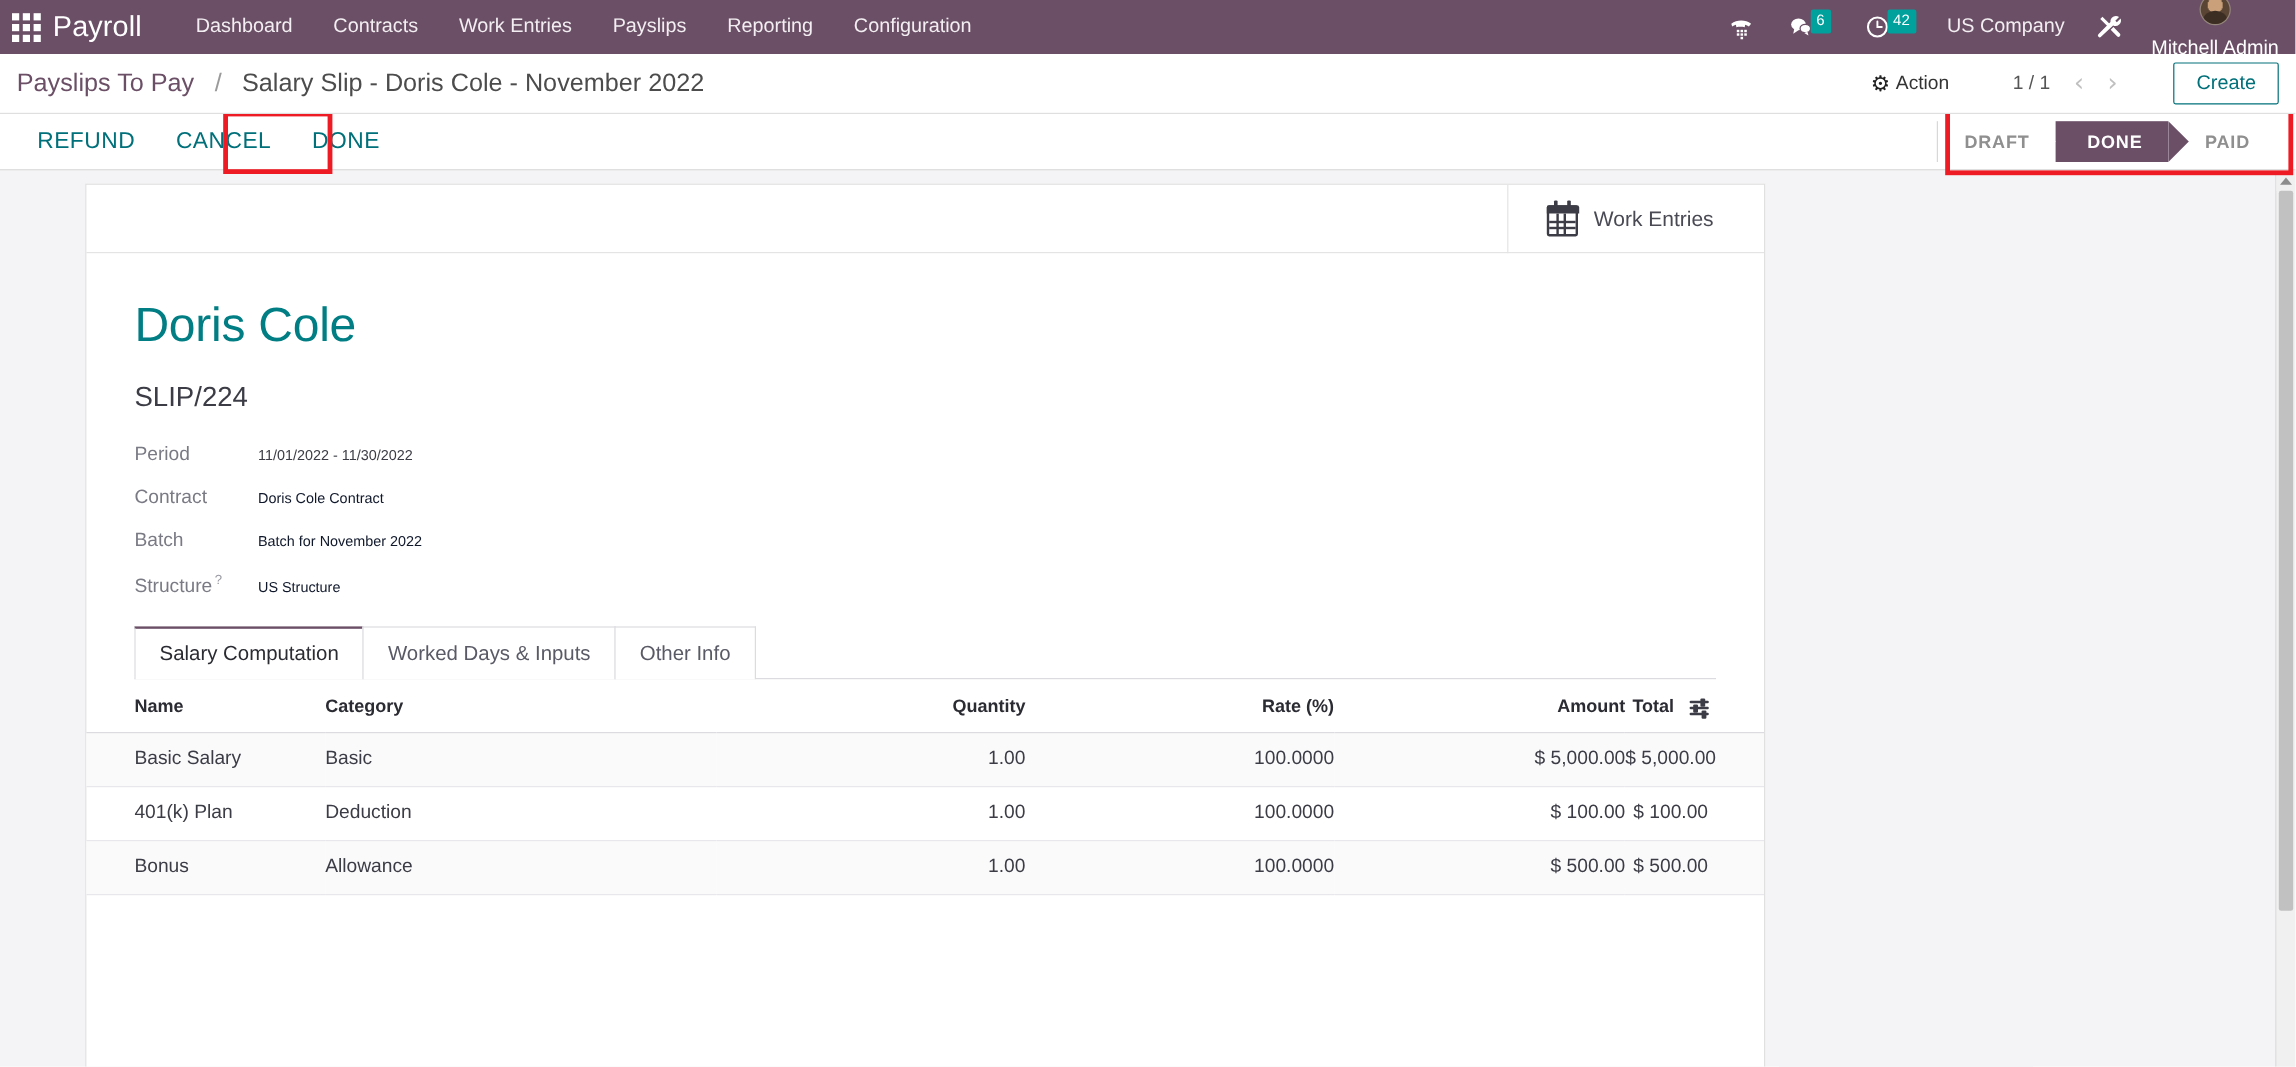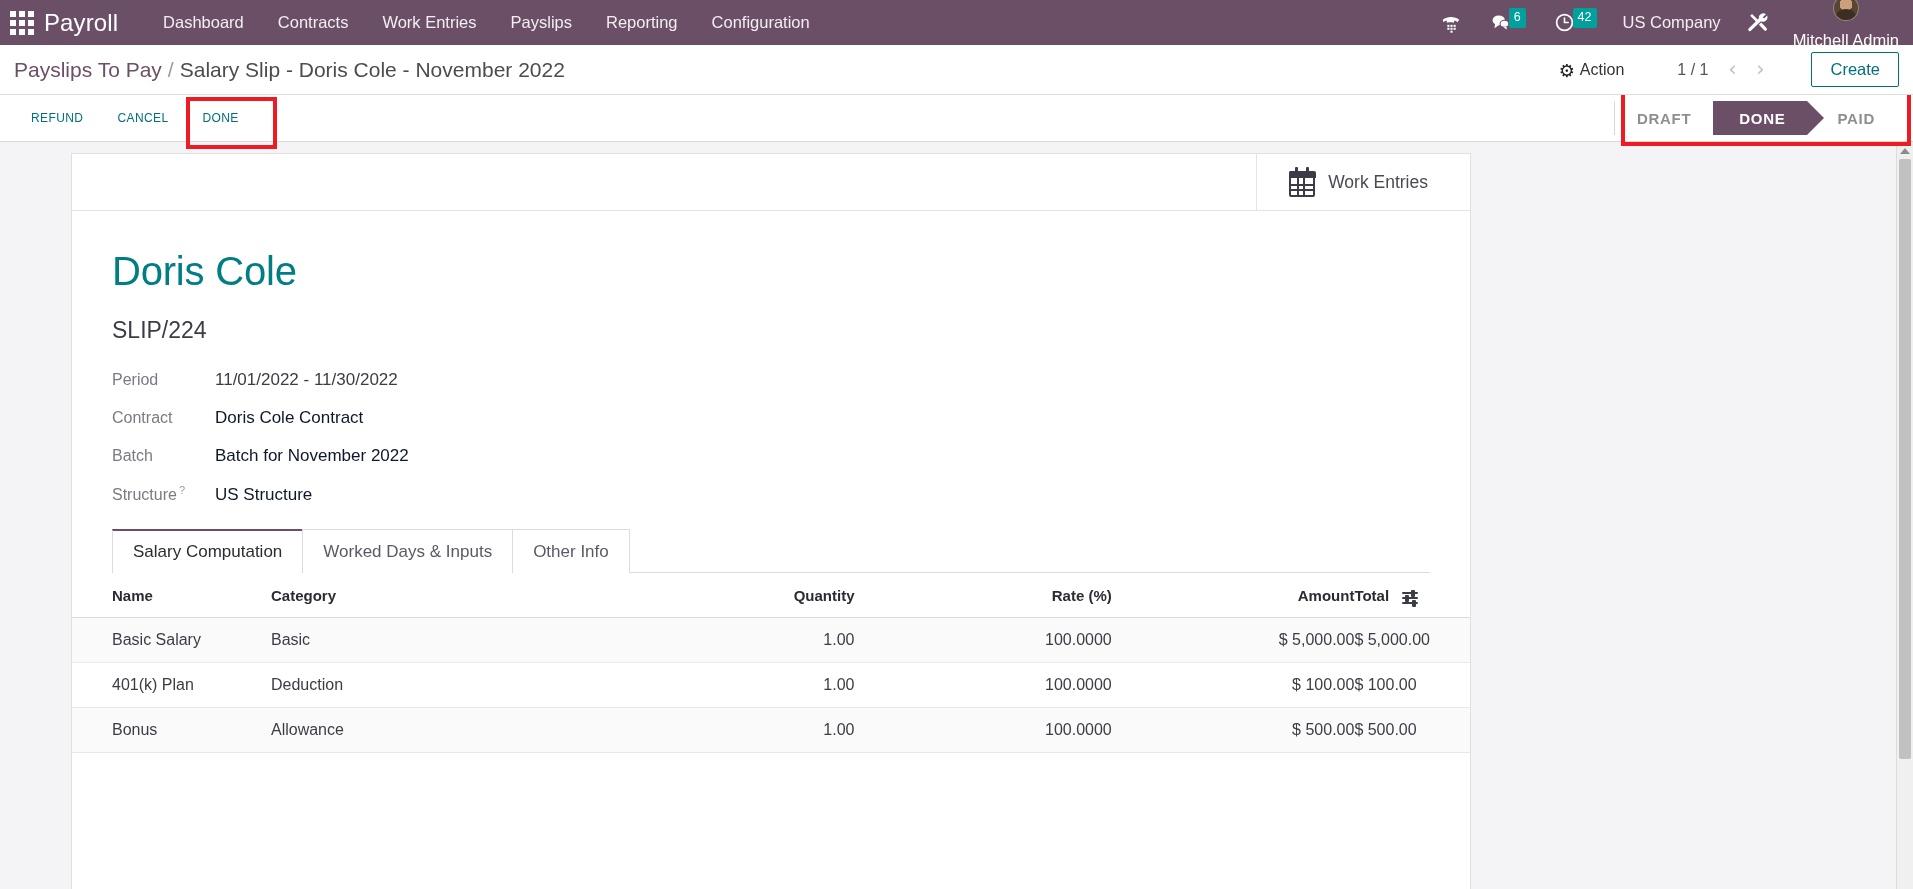--- a/index.html
+++ b/index.html
@@ -115,7 +115,7 @@
   .breadcrumb {
     font-size: 21px;
     color: #4c4c4c;
-    display: flex; align-items: baseline; gap: 6px;
+    display: flex; align-items: baseline; gap: 17px;
     white-space: nowrap;
   }
   .breadcrumb .bc-link { color: #6b4f66; cursor: pointer; }

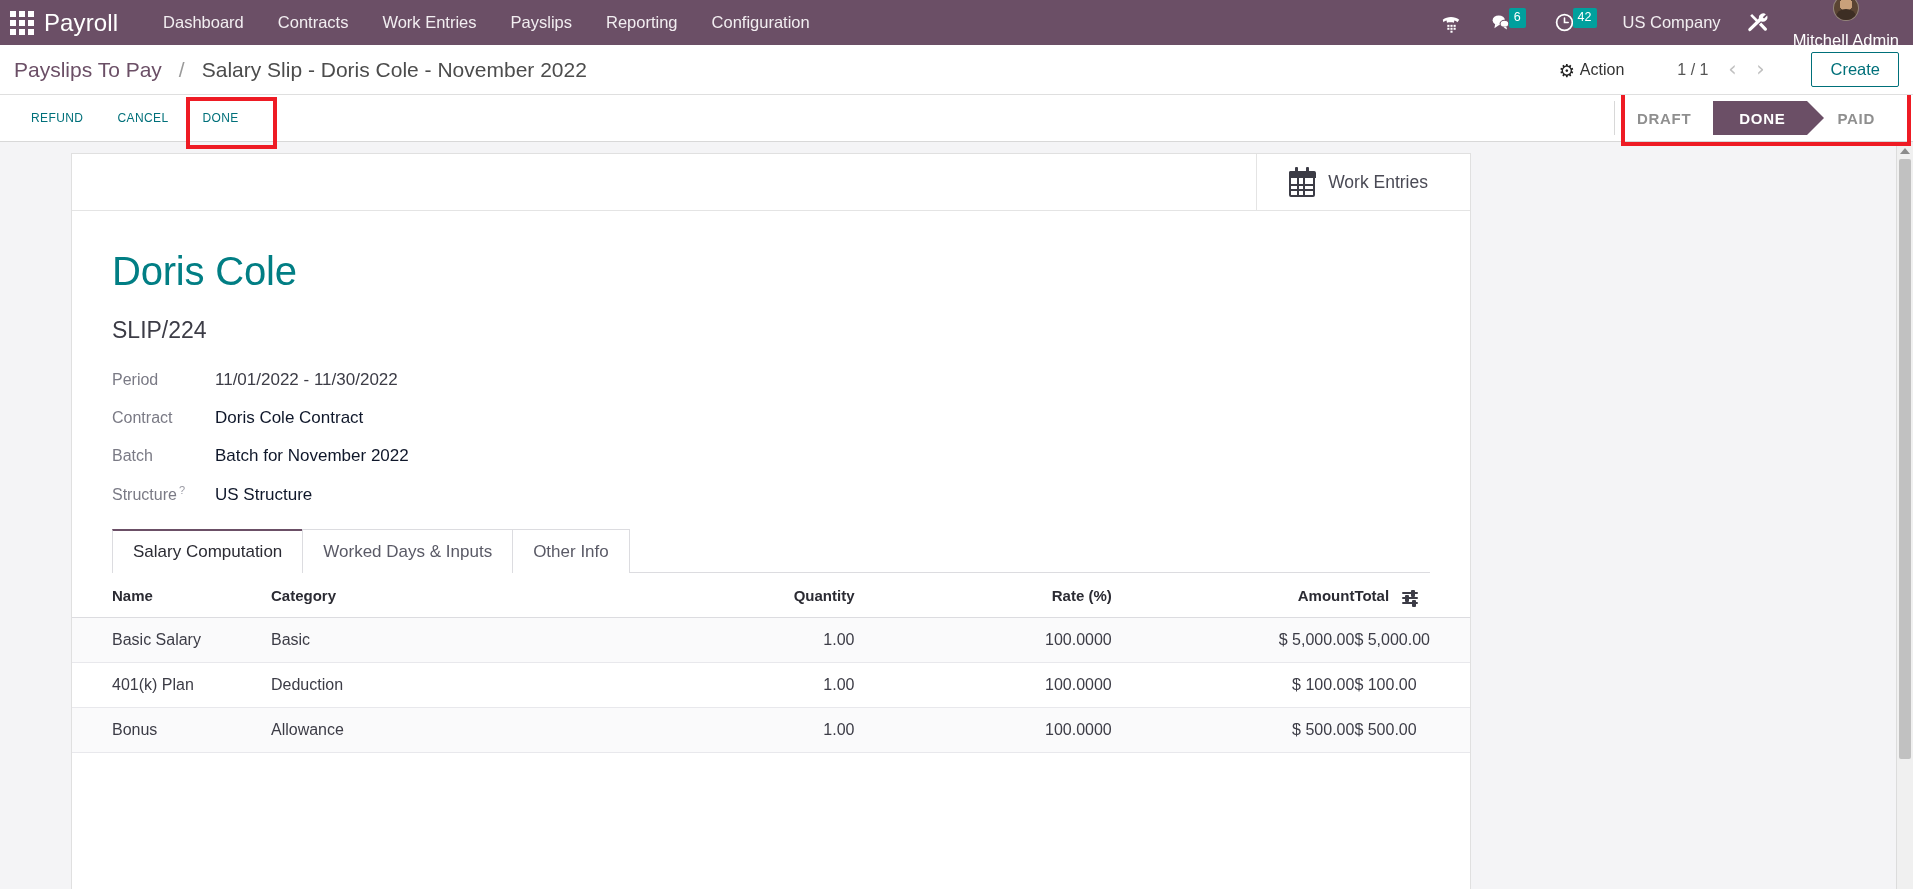--- a/index.html
+++ b/index.html
@@ -172,7 +172,7 @@
   }
   .btn-group { display: flex; align-items: center; padding-left: 14px; gap: 0; }
   .obtn {
-    font-size: 12px;
+    font-size: 19px;
     letter-spacing: .4px;
     color: #00707a;
     background: transparent;

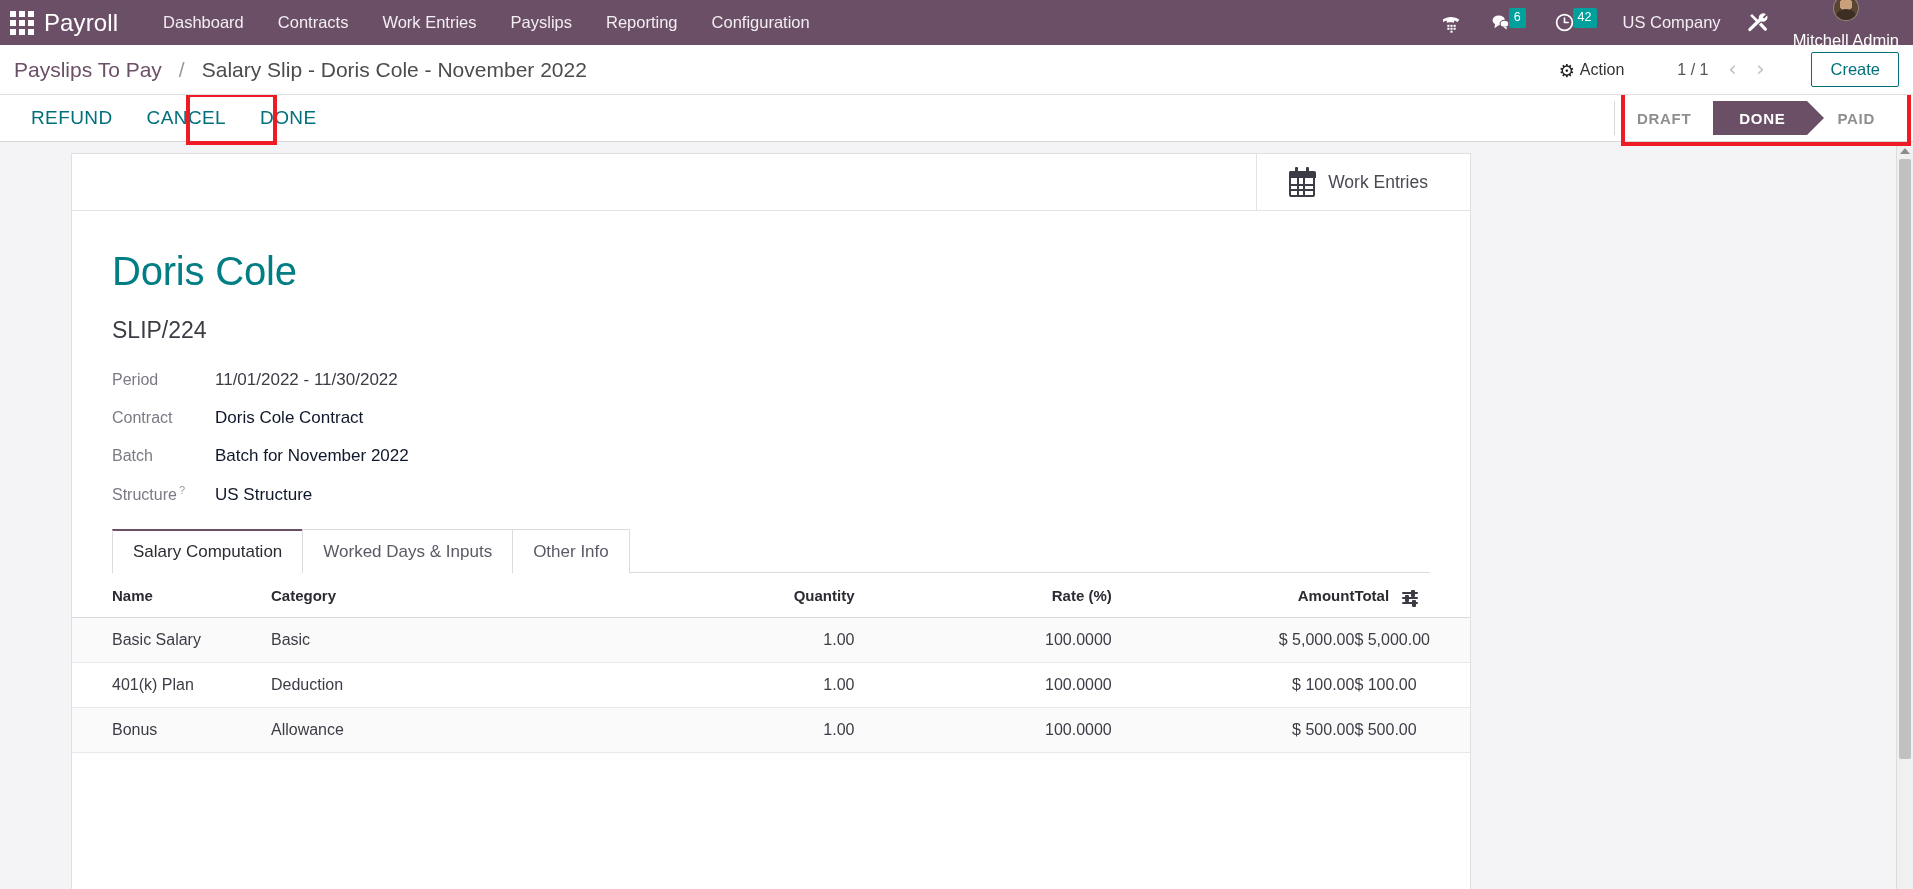--- a/index.html
+++ b/index.html
@@ -327,7 +327,7 @@
     font-size: 11px; color: #9a9aa4;
     vertical-align: super; margin-left: 2px; cursor: help;
   }
-  .field-value { font-size: 17px; color: #3c3c46; }
+  .field-value { font-size: 12px; color: #3c3c46; }
   .field-value.link { color: #0f172a; cursor: pointer; }
 
   

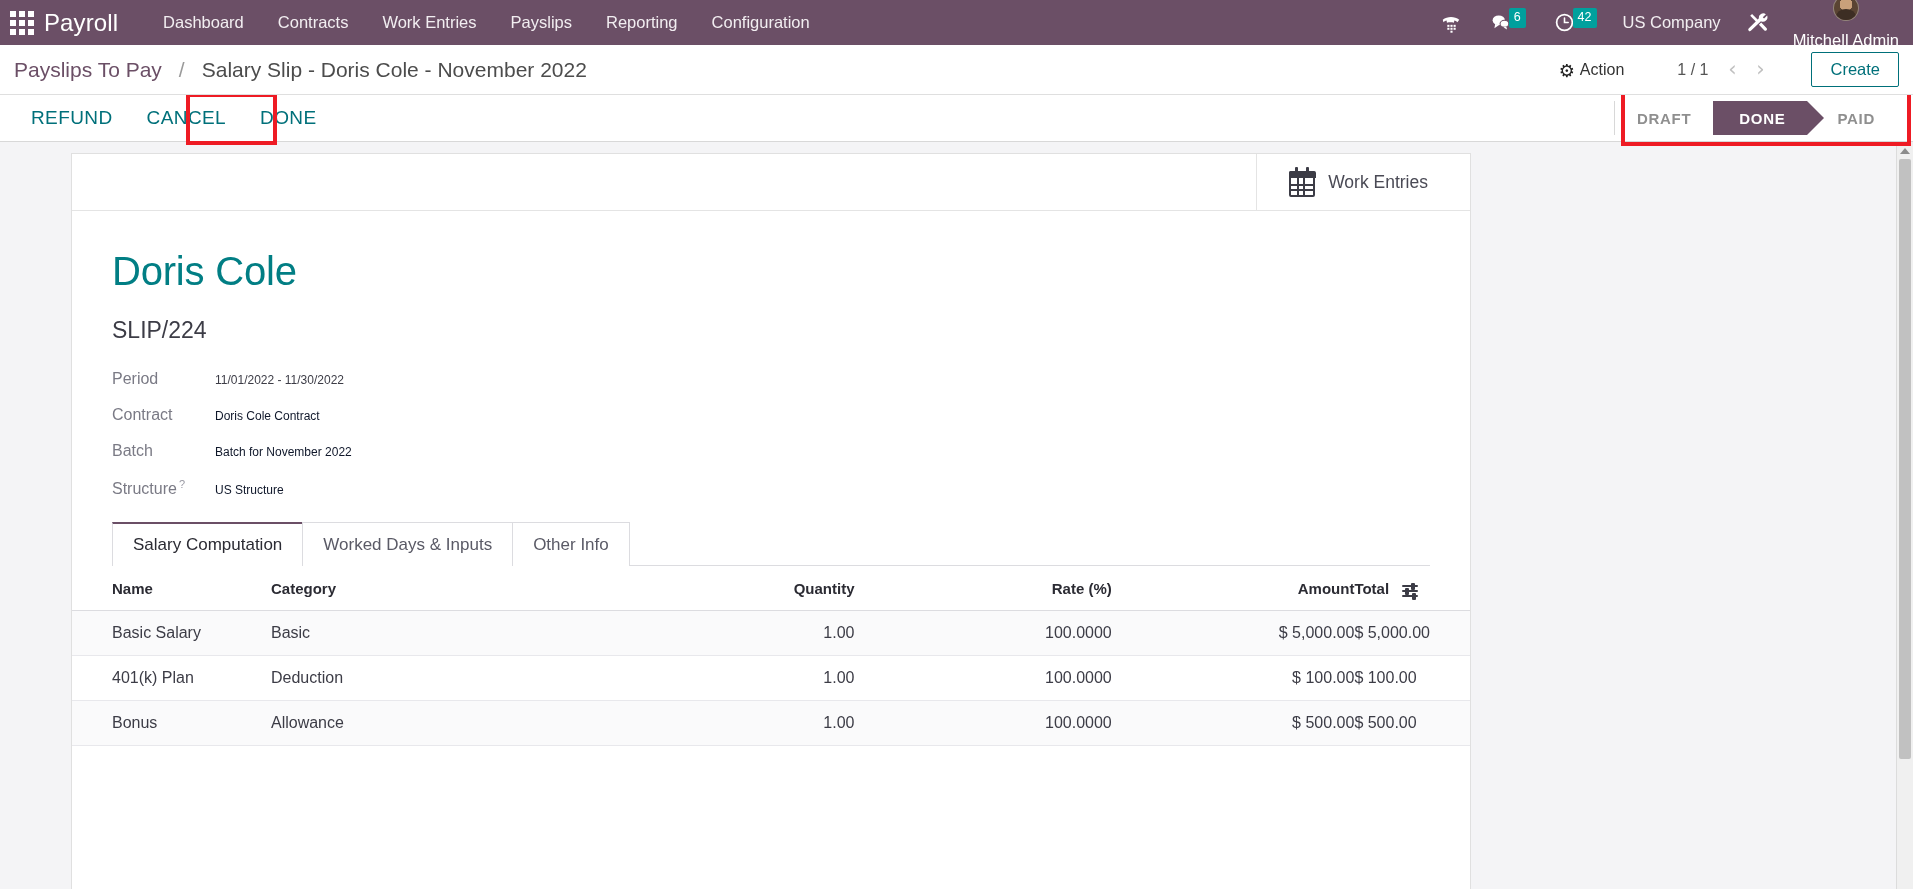--- a/index.html
+++ b/index.html
@@ -387,7 +387,7 @@
   .c-qty   { text-align: right; width: 260px; }
   .c-rate  { text-align: right; width: 260px; }
   .c-amt   { text-align: right; width: 245px; }
-  .c-total { text-align: left; padding-right: 40px !important; }
+  .c-total { text-align: center; padding-right: 40px !important; }
   th.c-total { position: relative; }
   .optional-icon {
     display: inline-block;

